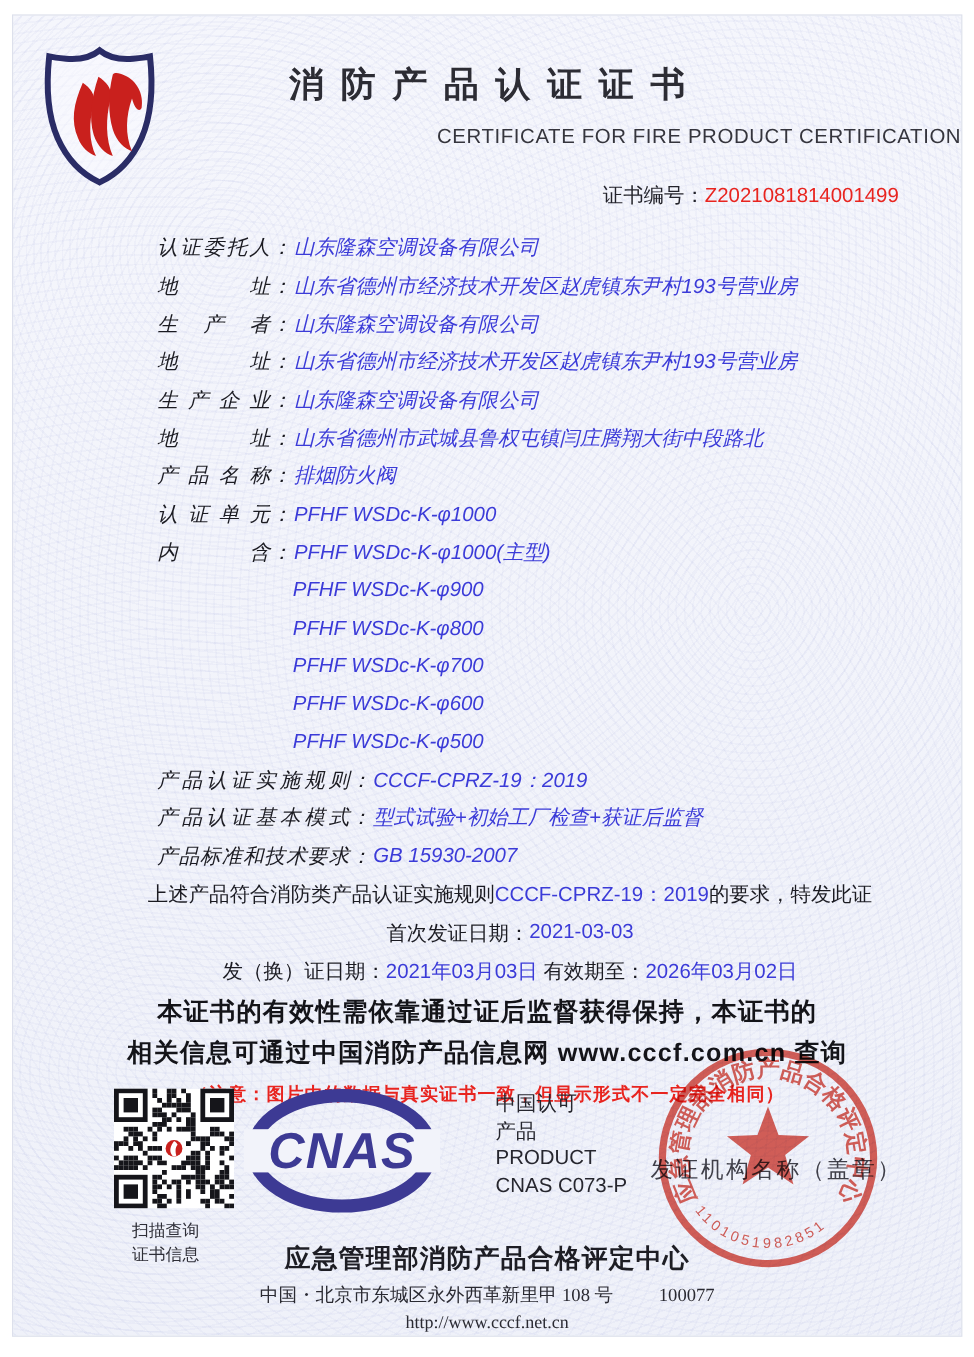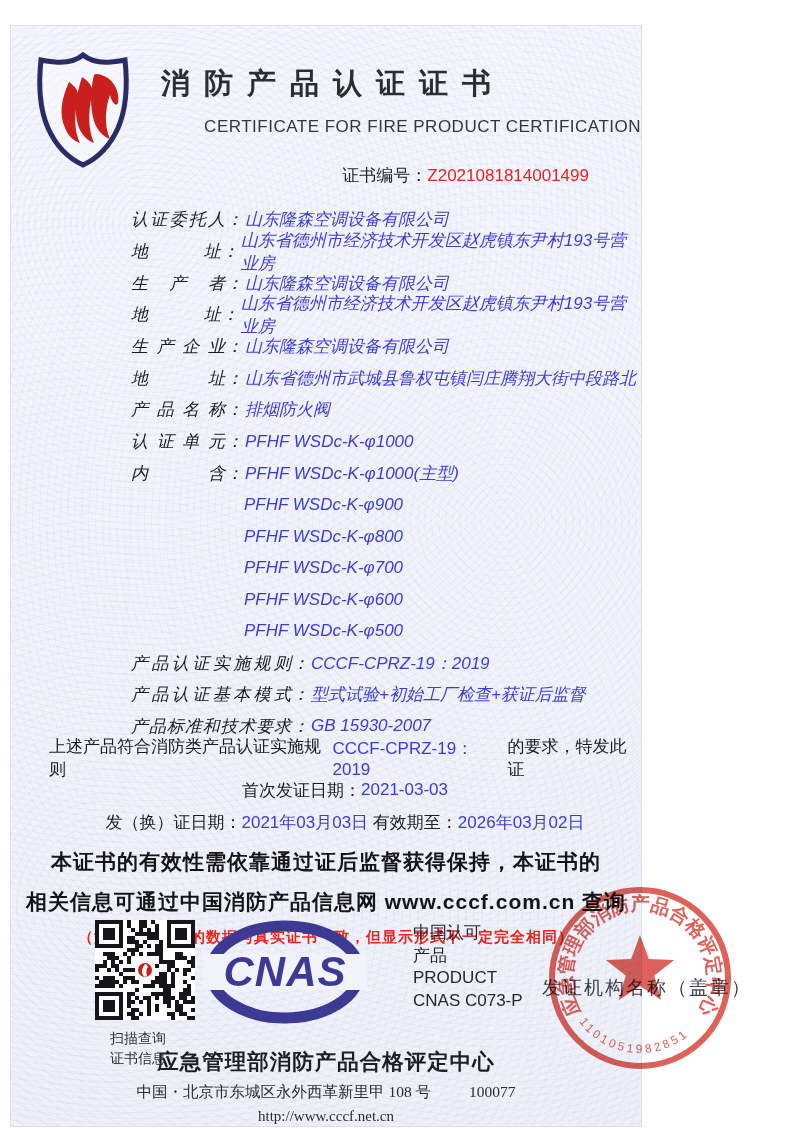--- a/index.html
+++ b/index.html
@@ -6,7 +6,7 @@
   html,body { width:812px; height:1131px; background:#ffffff; overflow:hidden;
     font-family:"Liberation Sans", sans-serif; }
   .cert {
-    position:absolute; left:10px; top:25px; width:632px; height:1102px;
+    position:absolute; left:10px; top:12px; width:792px; height:1102px;
     background:
       repeating-radial-gradient(circle at 22% 18%, rgba(124,134,204,0.055) 0 1.4px, rgba(255,255,255,0) 1.4px 6px),
       repeating-radial-gradient(circle at 78% 45%, rgba(124,134,204,0.05) 0 1.4px, rgba(255,255,255,0) 1.4px 7px),

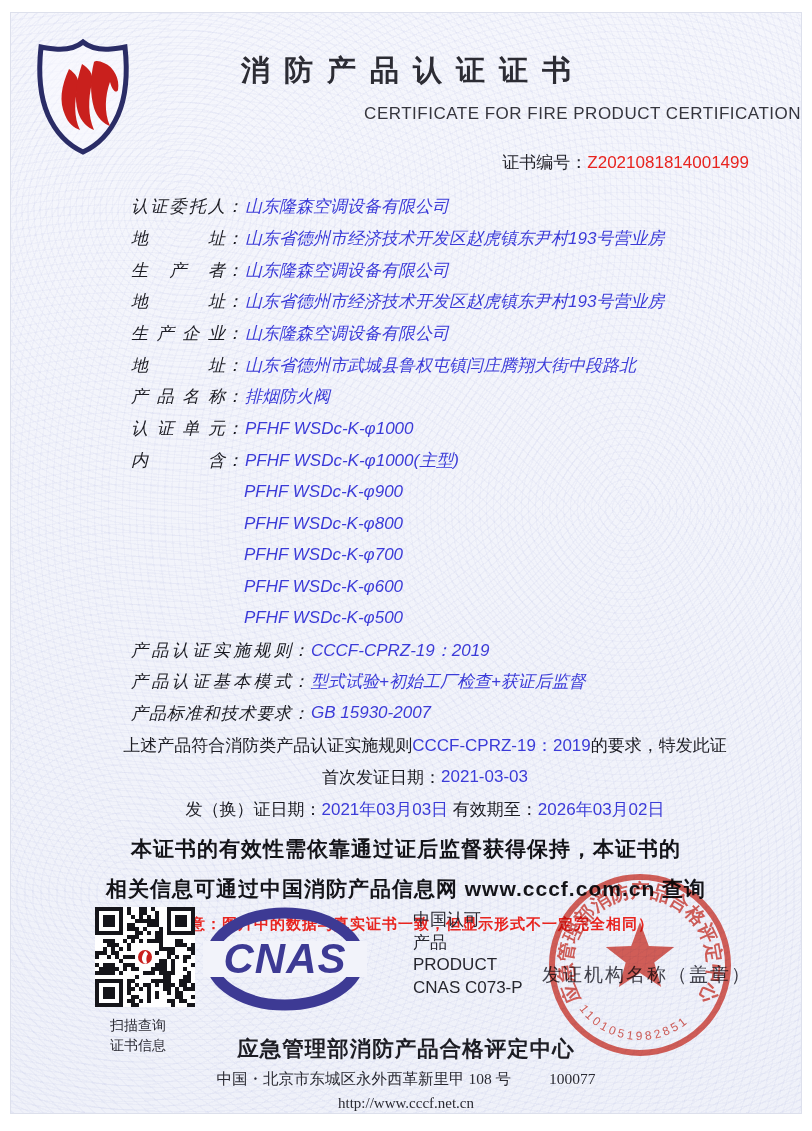--- a/index.html
+++ b/index.html
@@ -32,7 +32,7 @@
   
   .cline { height:32px; display:flex; align-items:center; justify-content:center; font-size:17px; color:#1b1b22;padding-left:38px; }
   .cline .blue { color:#3b3bd8; }
-  .big { margin-top:8px; height:32px; display:flex; align-items:center; justify-content:center;
+  .big { margin-top:2px; height:32px; display:flex; align-items:center; justify-content:center;
     font-size:21px; font-weight:700; letter-spacing:1px; color:#141419; }
   .note { margin-top:10px; text-align:center; font-size:15px; font-weight:700; color:#e8241f; letter-spacing:1px; }
   

